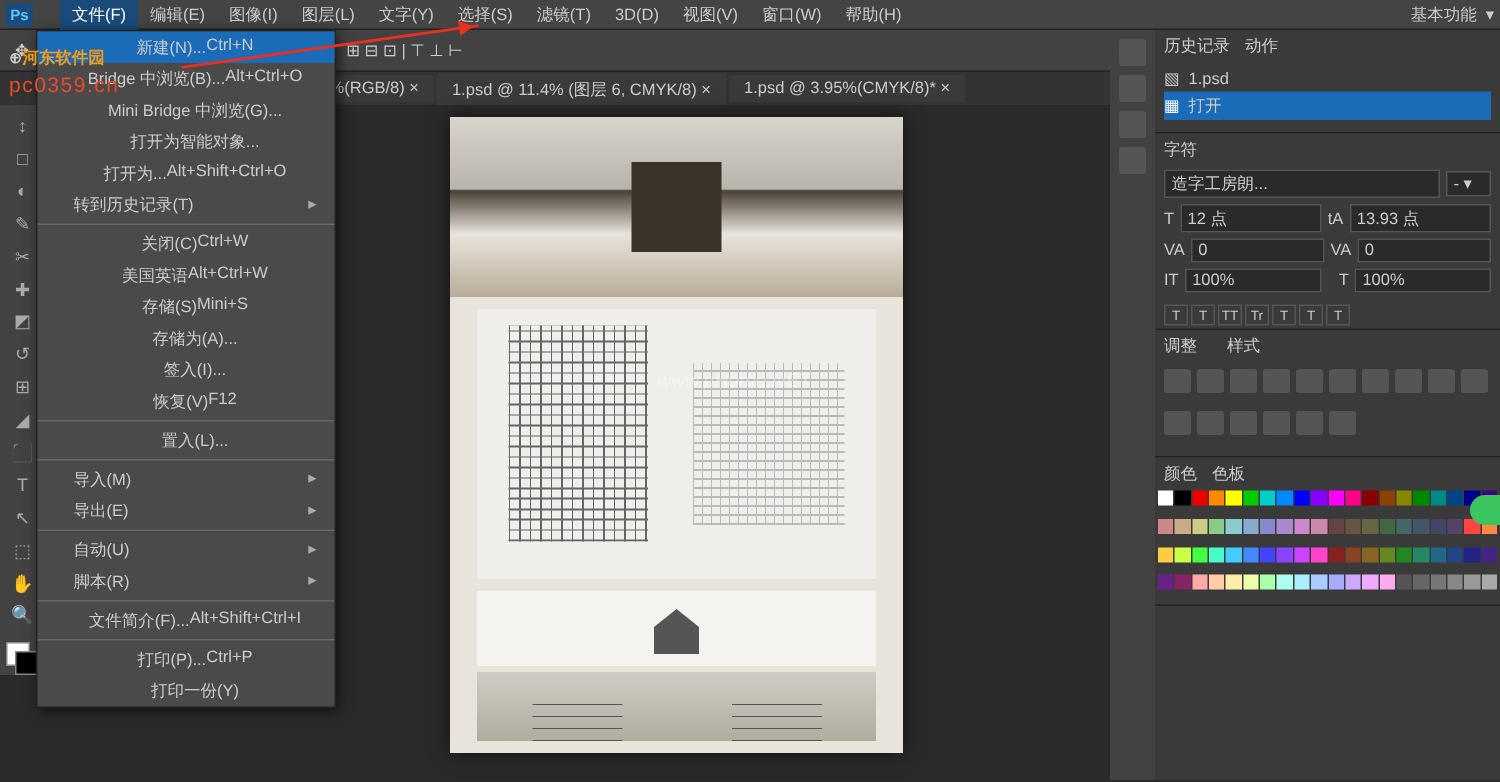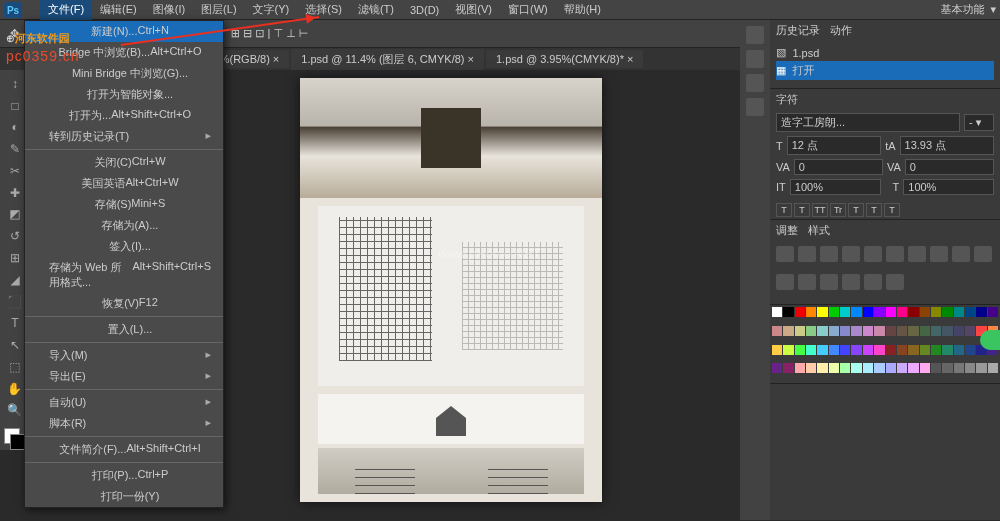--- a/index.html
+++ b/index.html
@@ -285,7 +285,7 @@
     <div class="panel adj">
       <div class="tabrow">
           <span>调整</span>
-          <span style="">样式</span>
+          <span style="margin-left:10px">样式</span>
         </div>
       <div class="body">
           <div></div>

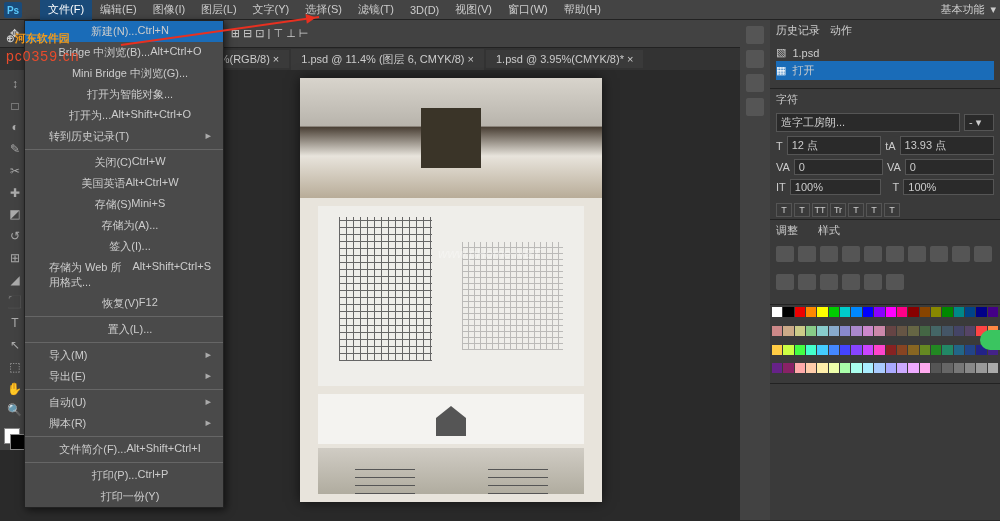--- a/index.html
+++ b/index.html
@@ -169,10 +169,6 @@
     </div>
     <div class="mi dim">
       <span>签入(I)...</span>
-    </div>
-    <div class="mi">
-      <span>存储为 Web 所用格式...</span>
-      <span>Alt+Shift+Ctrl+S</span>
     </div>
     <div class="mi dim">
       <span>恢复(V)</span>

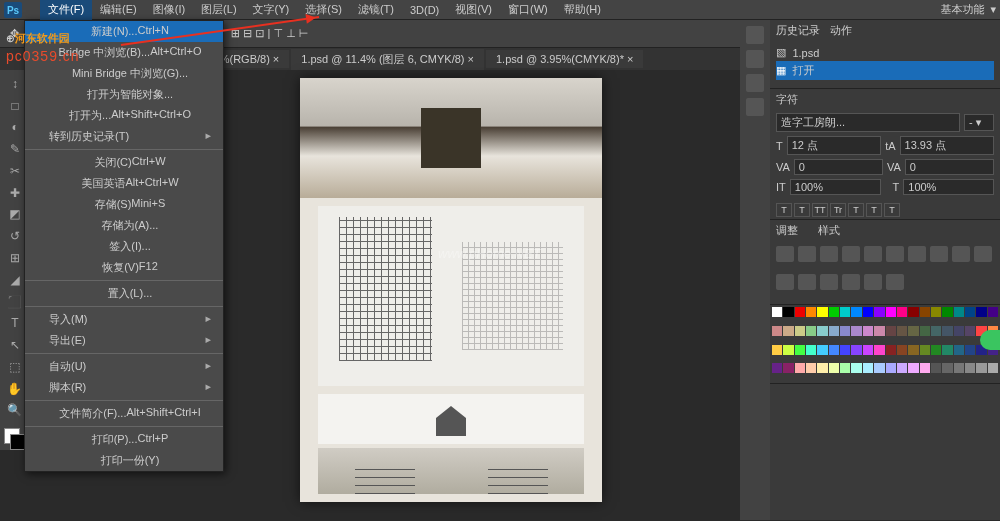--- a/index.html
+++ b/index.html
@@ -303,6 +303,10 @@
         </div>
     </div>
     <div class="panel swatches">
+      <div class="tabrow">
+          <span>颜色</span>
+          <span>色板</span>
+        </div>
       <div class="body">
           <div style="background: rgb(255, 255, 255);"></div>
           <div style="background: rgb(0, 0, 0);"></div>

